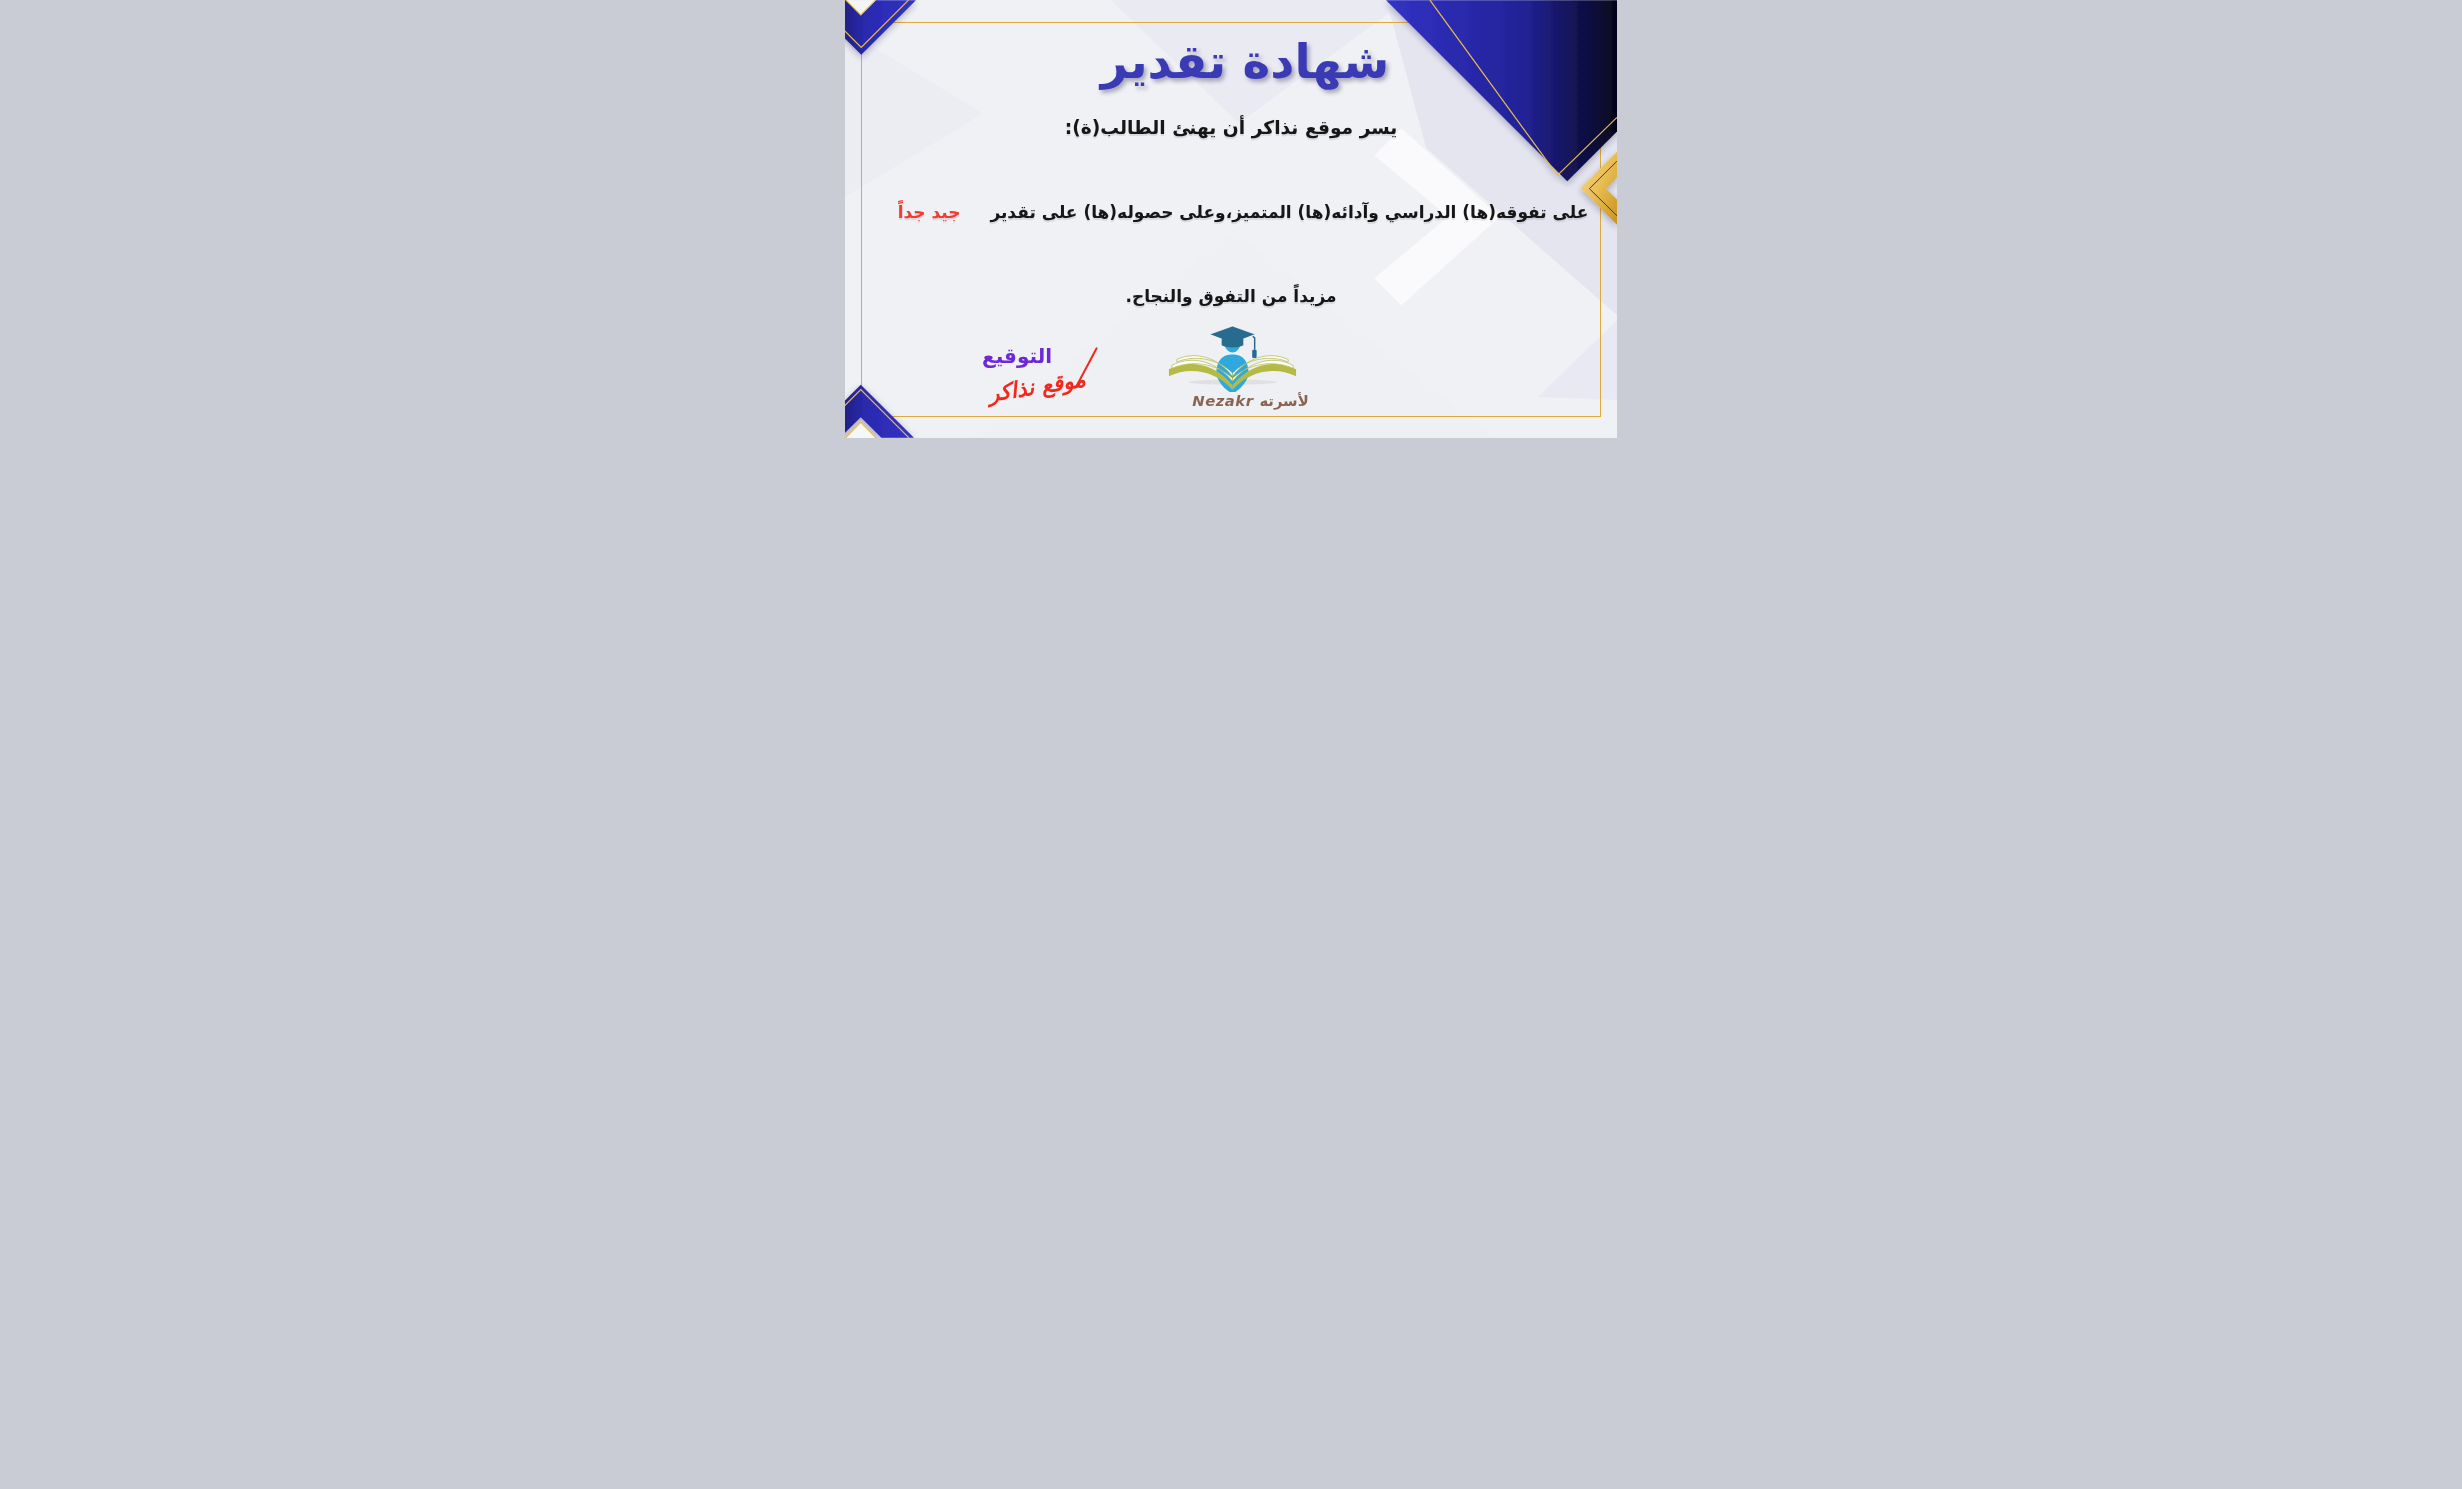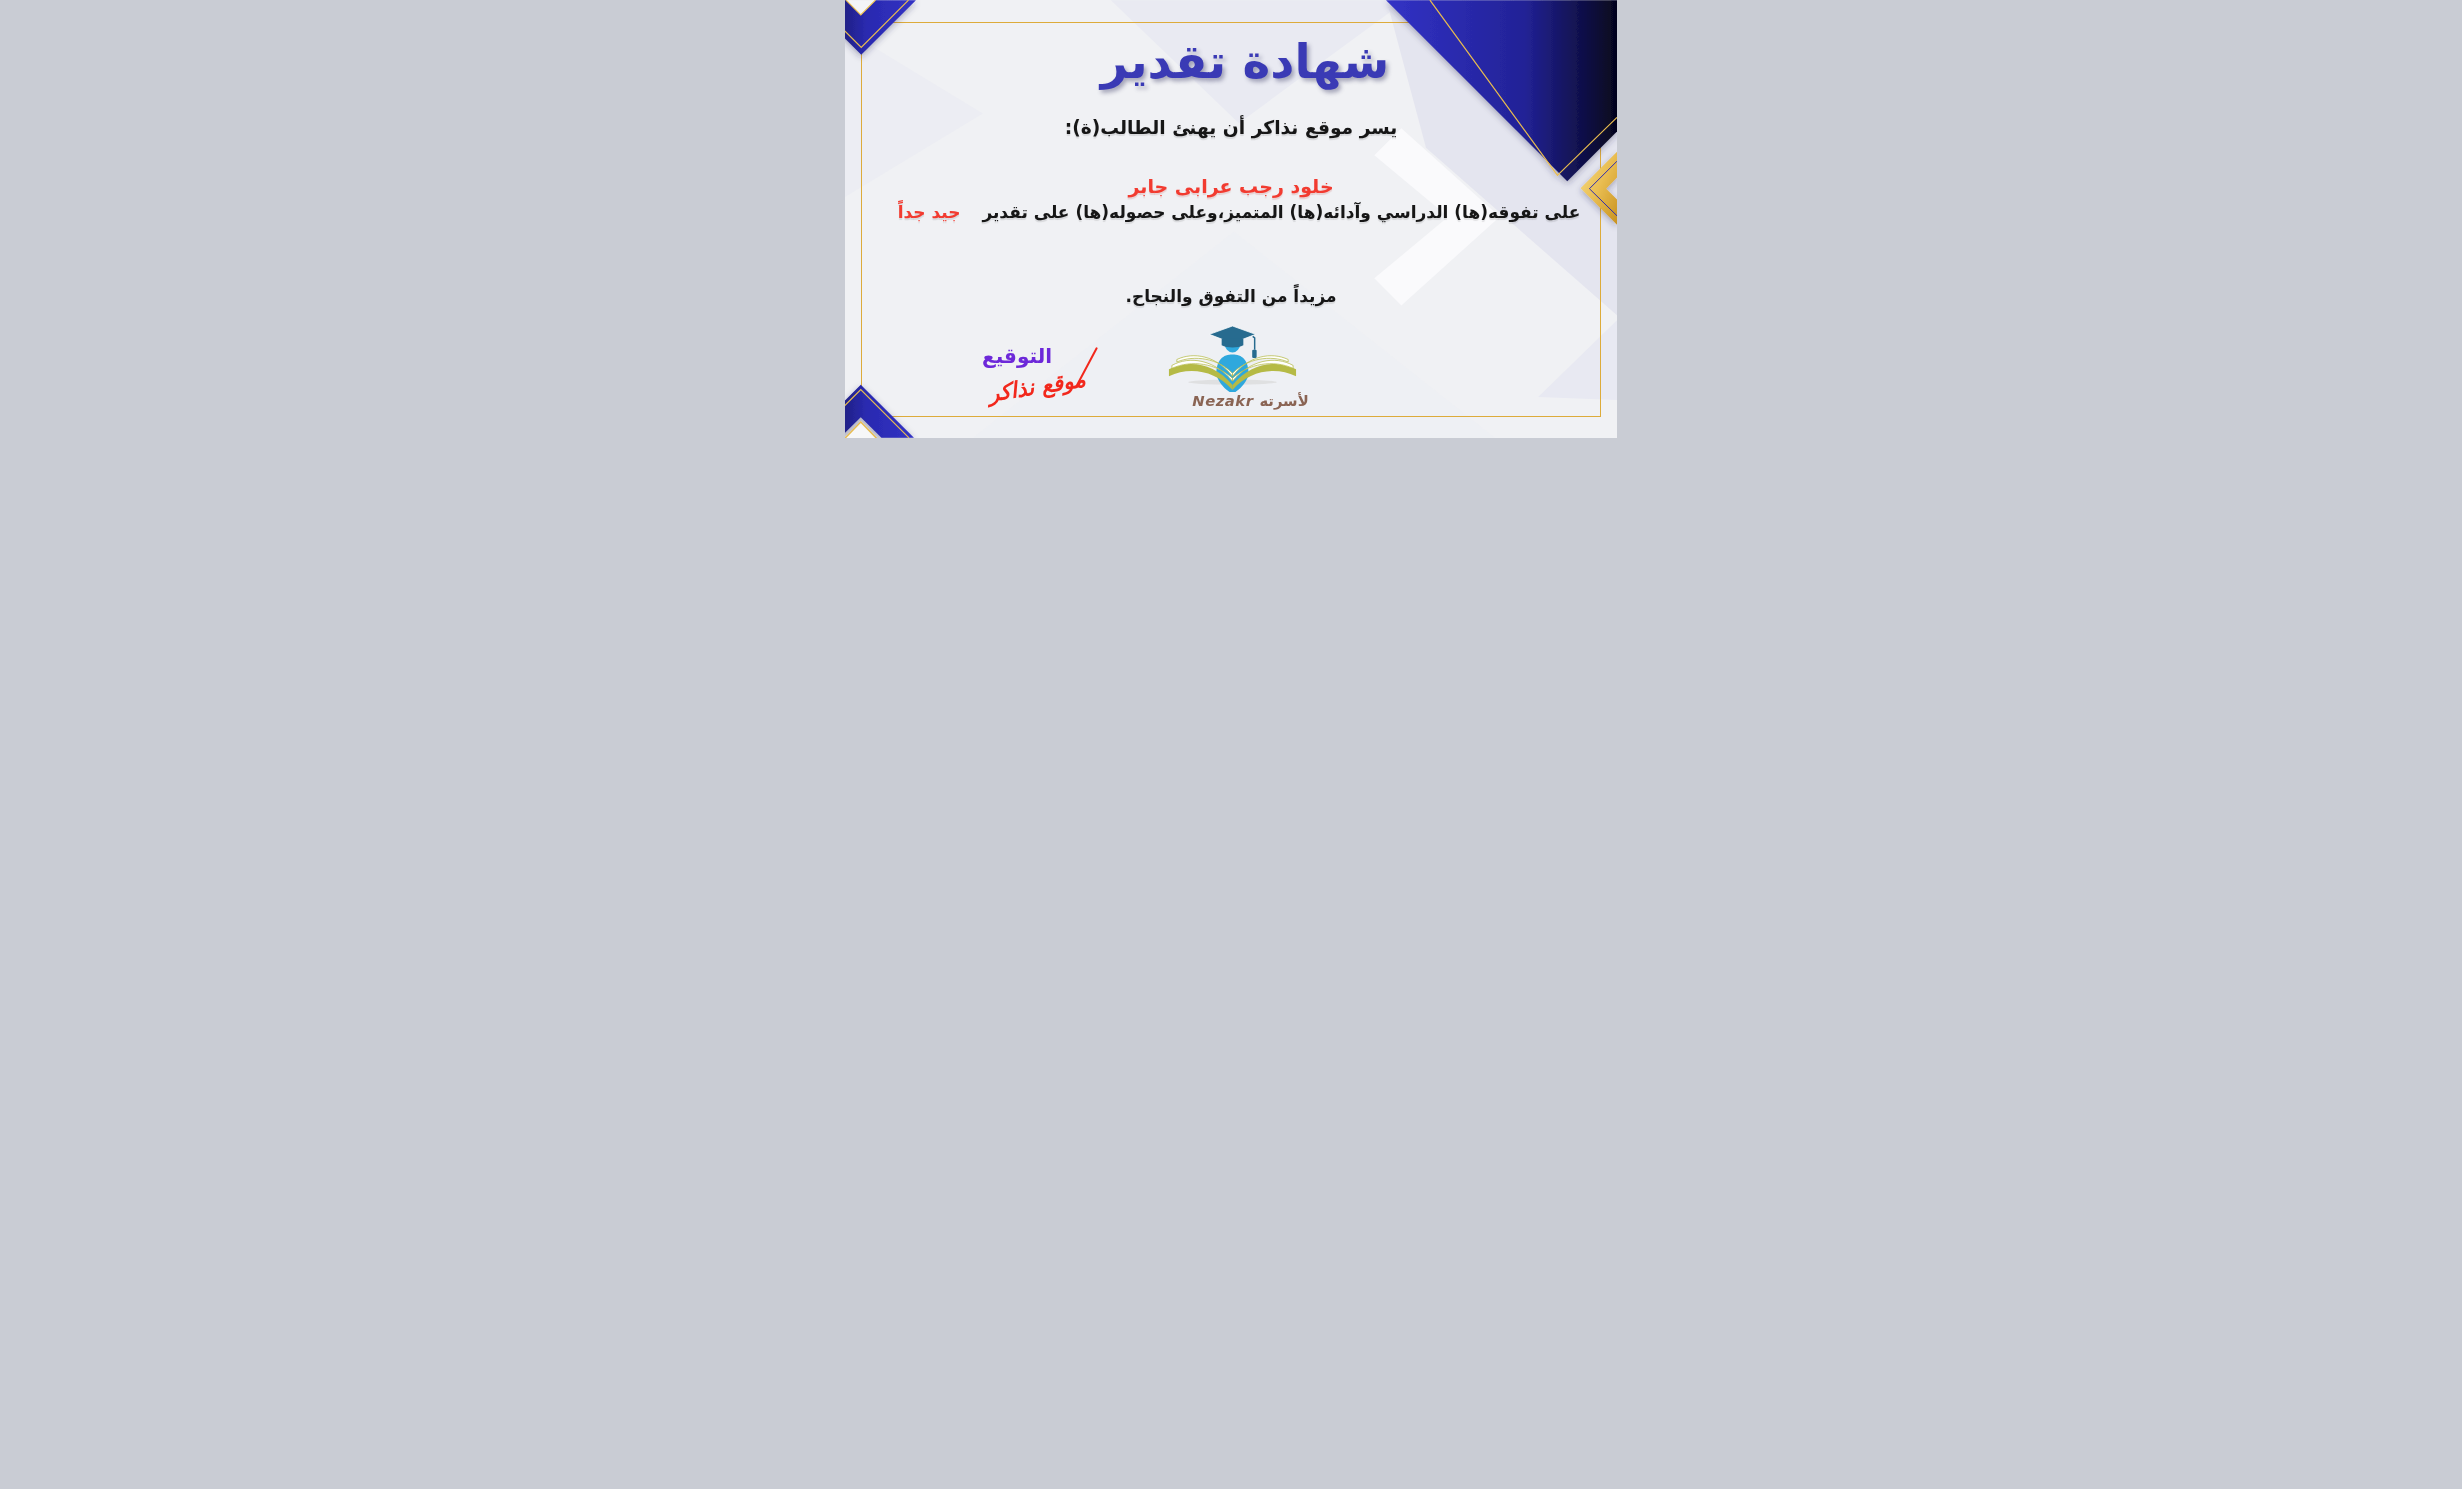--- a/index.html
+++ b/index.html
@@ -117,7 +117,6 @@
 
     <div class="abs ctr line intro">يسر موقع نذاكر أن يهنئ الطالب(ة):</div>
 
-    <div class="abs ctr line name">خلود رجب عرابى جابر</div>
 
     <div class="abs ctr line b1">
       <span>على تفوقه(ها) الدراسي وآدائه(ها) المتميز،وعلى حصوله(ها) على تقدير</span>

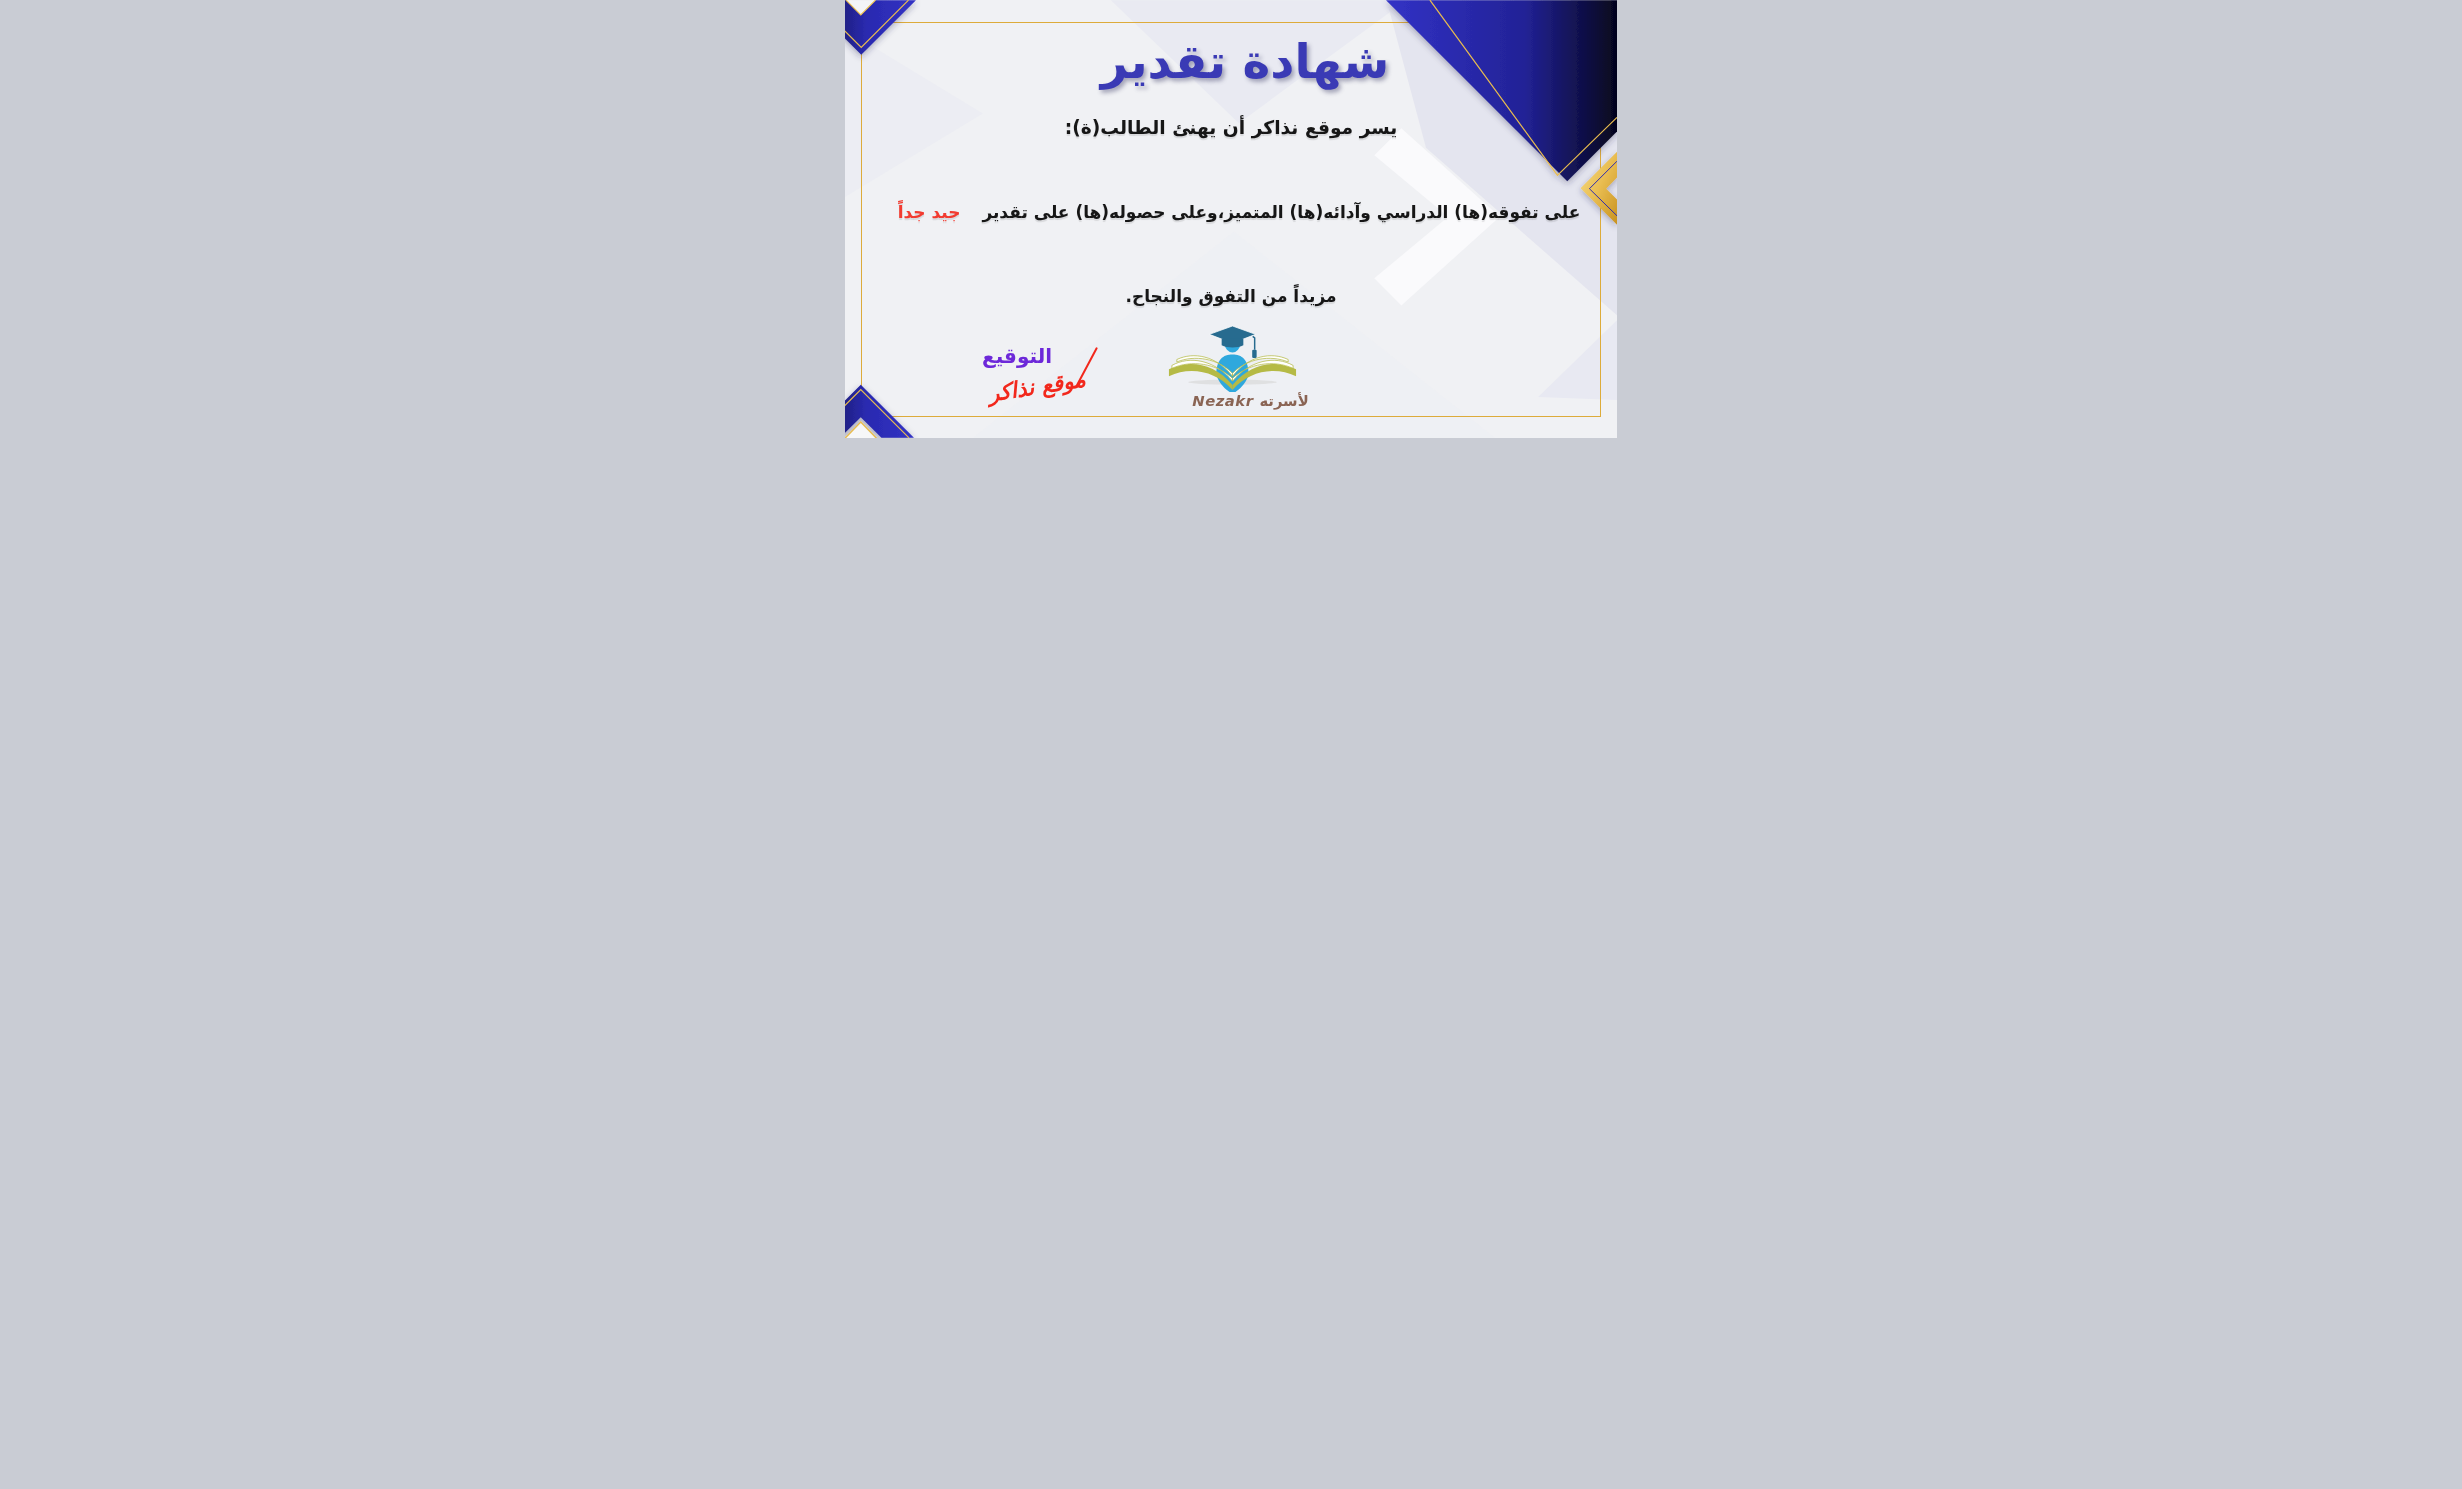--- a/index.html
+++ b/index.html
@@ -32,7 +32,7 @@
   .b3{ top:266px; font-size:17px; }
   .b4{ top:283px; font-size:17px; }
   .red{ color:#f23b30; }
-  .blank{ margin:0 16px; display:inline-block; }
+  .blank{ margin:0 24px; display:inline-block; }
   .sig-label{ left:123px; top:344px; width:98px; text-align:center;
               font-size:20px; font-weight:700; color:#6d28d9; }
   .sig-value{

